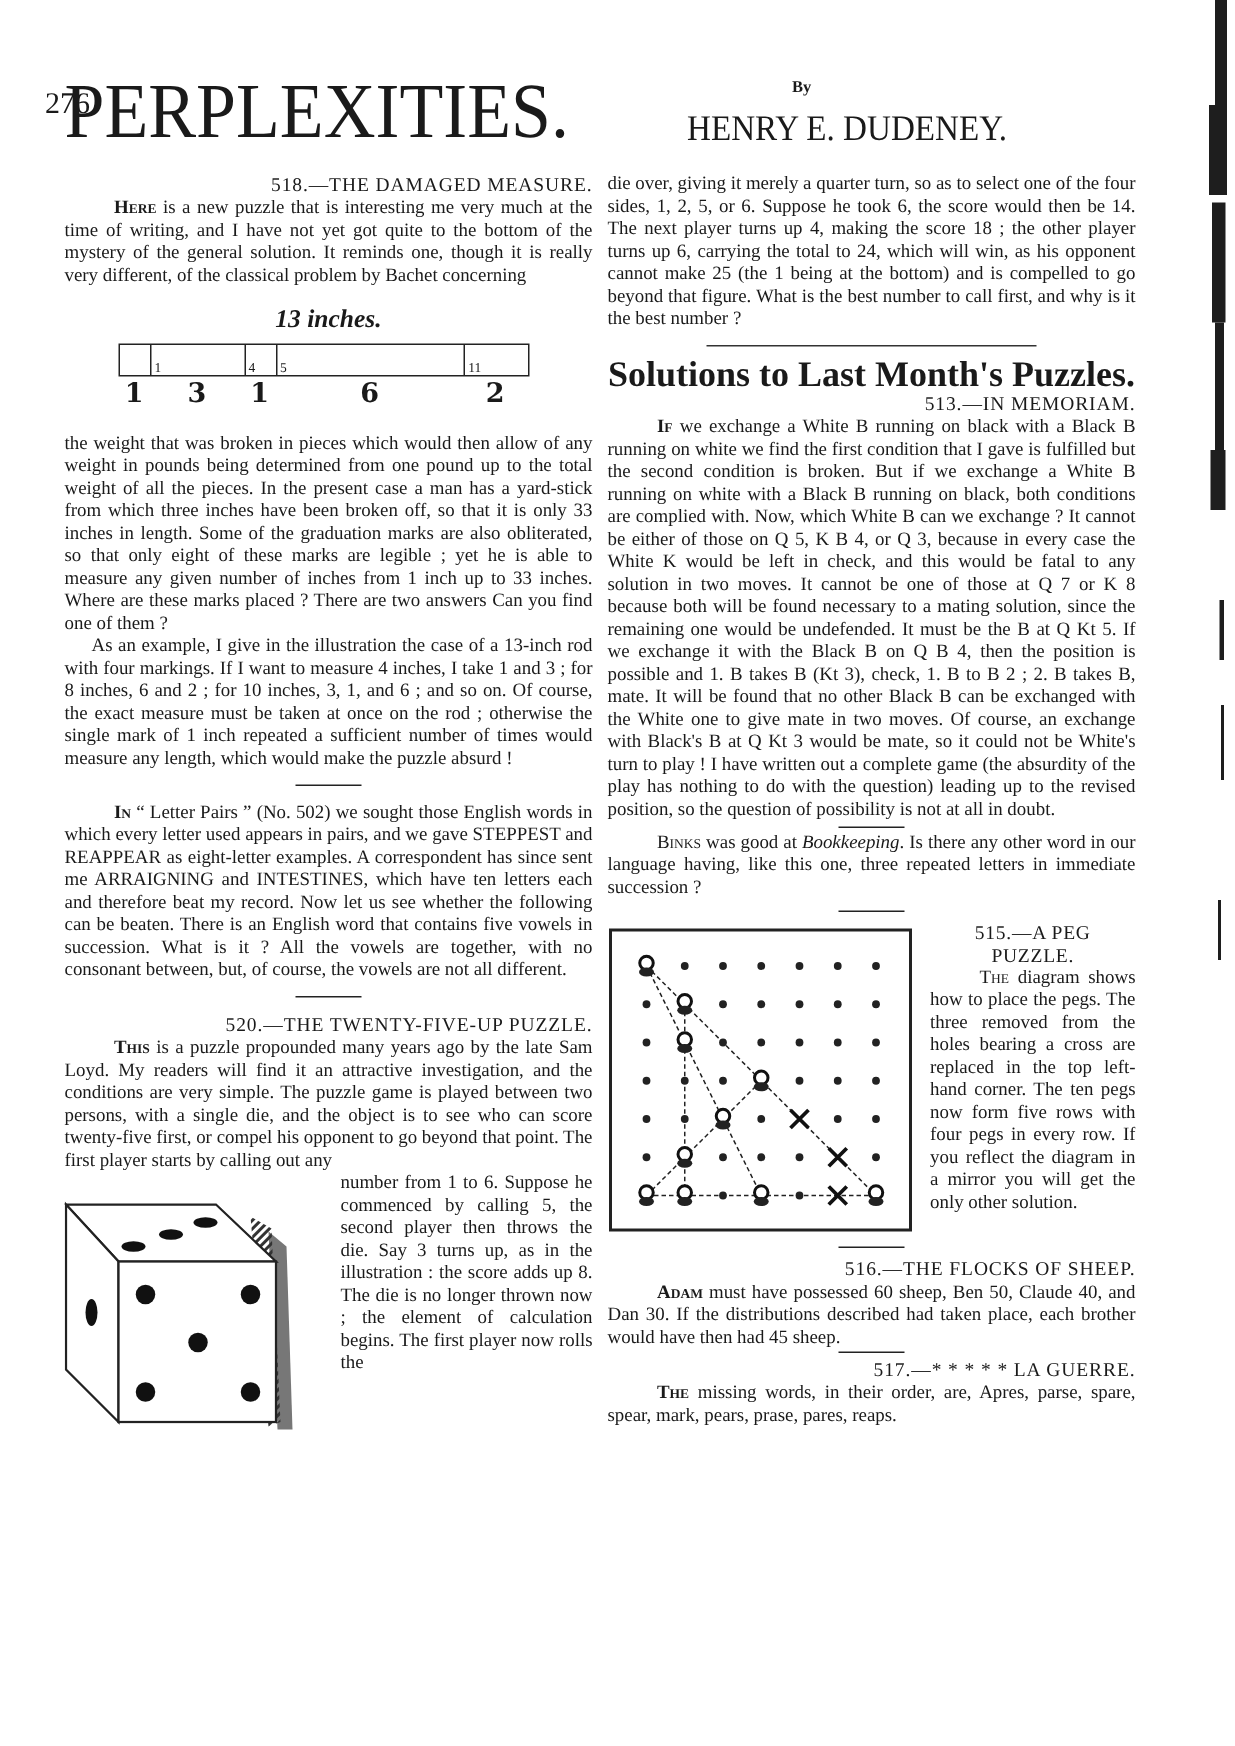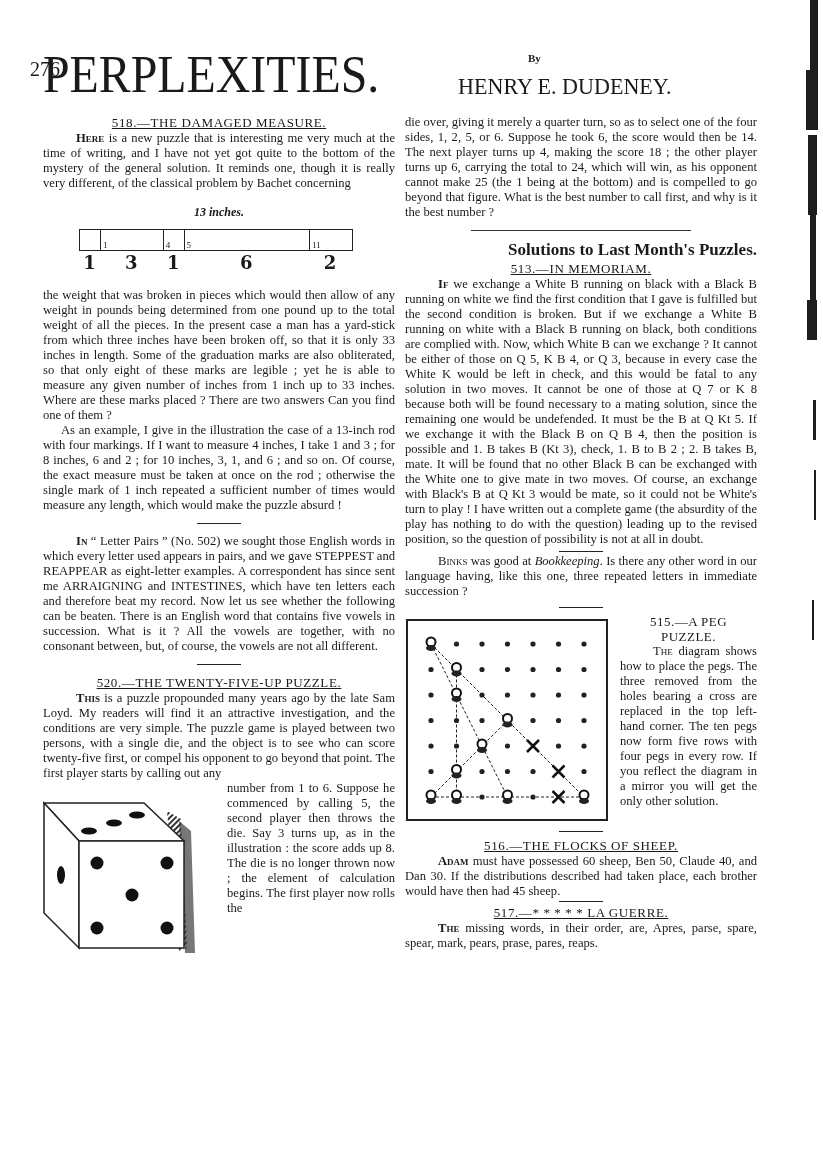--- a/index.html
+++ b/index.html
@@ -26,7 +26,7 @@
   .col { position: absolute; font-size: 12.6px; line-height: 15px; text-align: justify; }
   .col-left { left: 43px; top: 115px; width: 352px; }
   .col-right { left: 405px; top: 115px; width: 352px; }
-  .heading { text-align: center; font-size: 13px; letter-spacing: 0.6px; margin: 0; line-height: 16px; text-decoration: underline; }
+  .heading { text-align: right; font-size: 13px; letter-spacing: 0.6px; margin: 0; line-height: 16px; }
   .para { margin: 0; text-indent: 18px; }
   .rule { width: 44px; height: 1px; background: #222; margin: 10px auto 10px auto; }
   .rule-long { width: 220px; height: 1px; background: #333; margin: 10px auto 8px auto; }

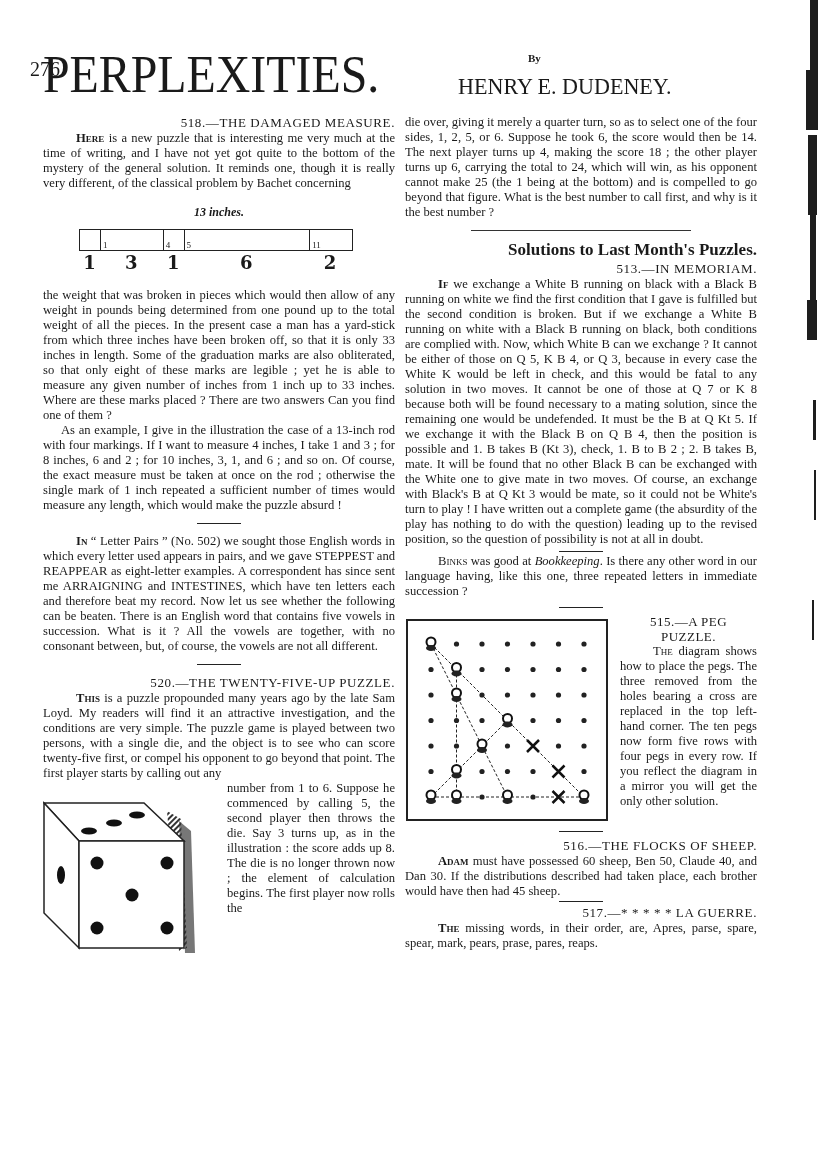--- a/index.html
+++ b/index.html
@@ -35,7 +35,7 @@
   }
   .smallcaps { font-variant: small-caps; margin-left: 15px; }
   .rod-figure { width: 300px; margin: 14px auto 8px auto; height: 75px; position: relative; }
-  .rod-title { text-align: center; font-weight: bold; font-style: italic; font-size: 12px; }
+  .rod-title { text-align: center; font-weight: bold; font-style: italic; font-size: 17px; }
   .rod { position: absolute; left: 10px; top: 24px; width: 272px; height: 20px; border: 1.5px solid #222; display: flex; }
   .rod .seg { height: 100%; border-right: 1.5px solid #222; position: relative; box-sizing: border-box; }
   .rod .seg:last-child { border-right: none; }

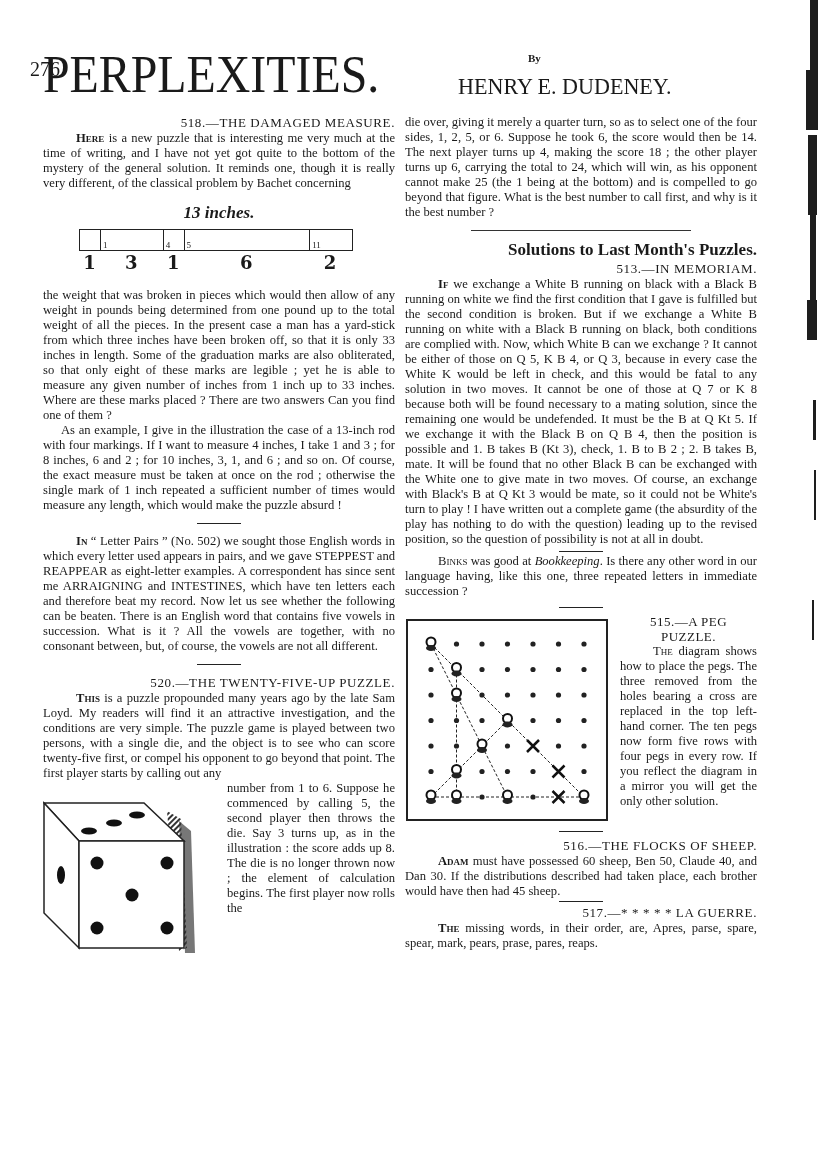--- a/index.html
+++ b/index.html
@@ -31,7 +31,7 @@
   .rule { width: 44px; height: 1px; background: #222; margin: 10px auto 10px auto; }
   .rule-long { width: 220px; height: 1px; background: #333; margin: 10px auto 8px auto; }
   .big-heading {
-    text-align: right; font-size: 17px; font-weight: bold; margin: 0; line-height: 22px;
+    text-align: center; font-size: 24px; font-weight: bold; margin: 0; line-height: 22px;
   }
   .smallcaps { font-variant: small-caps; margin-left: 15px; }
   .rod-figure { width: 300px; margin: 14px auto 8px auto; height: 75px; position: relative; }

